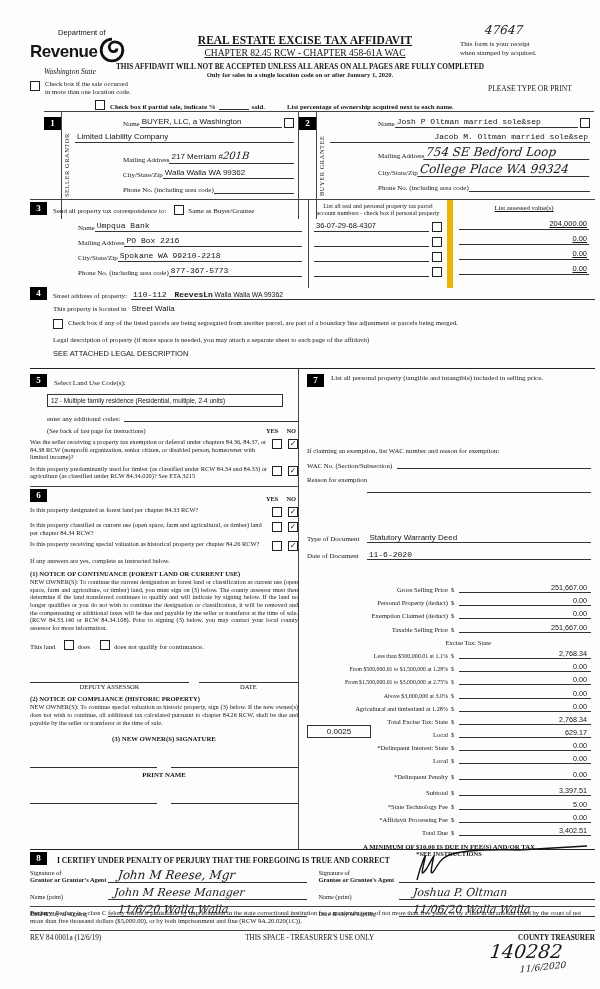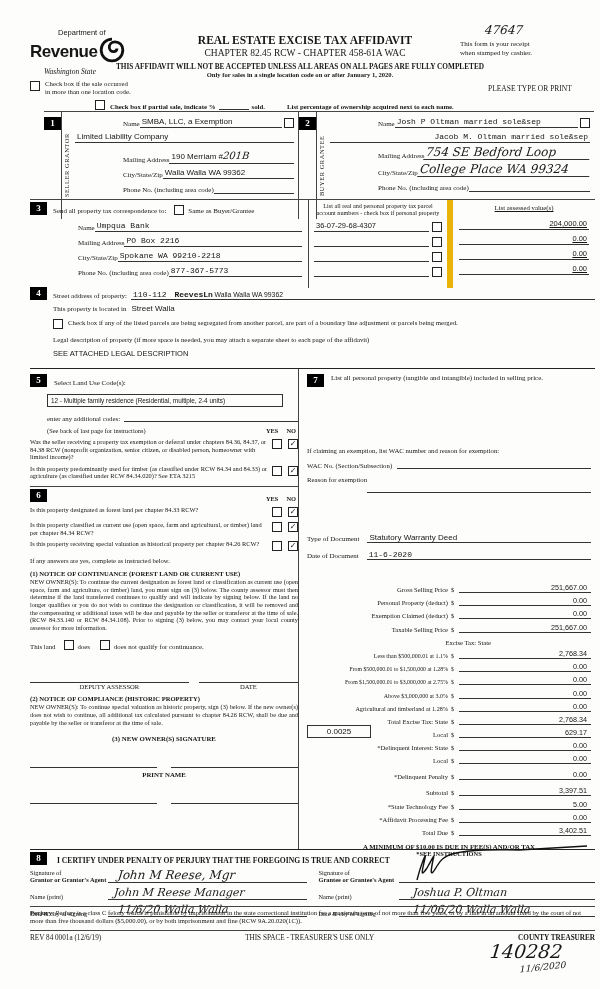--- a/index.html
+++ b/index.html
@@ -57,7 +57,7 @@
     <div style="font-size:7.5px;font-style:italic;padding-left:14px;">Washington State</div>
   </div>
 
-  <div class="abs ctr" style="top:34px;left:165px;width:280px;">
+  <div class="abs ctr" style="top:34px;left:165px;width:280px;text-decoration:underline;">
     <div class="b" style="font-size:11.5px;">REAL ESTATE EXCISE TAX AFFIDAVIT</div>
     <div style="font-size:9.5px;margin-top:2px;">CHAPTER 82.45 RCW - CHAPTER 458-61A WAC</div>
   </div>

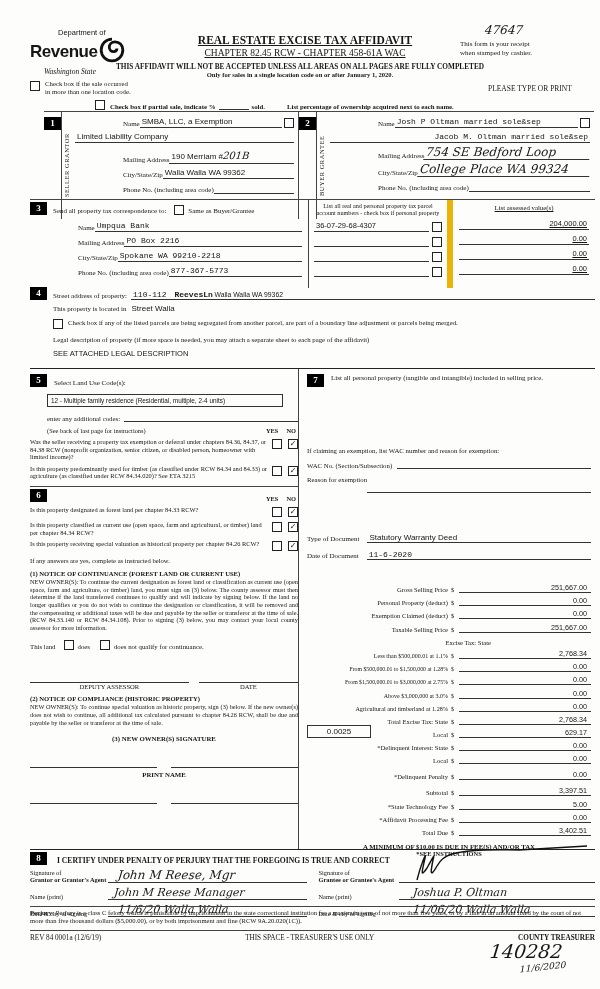--- a/index.html
+++ b/index.html
@@ -66,7 +66,7 @@
     <div class="hand" style="font-size:12px;margin-left:25px;">47647</div>
     <div style="font-size:7px;line-height:8.5px;margin-top:2px;">
       <div>This form is your receipt</div>
-      <div>when stamped by cashier.</div>
+      <div>when stamped by acquired.</div>
     </div>
   </div>
 

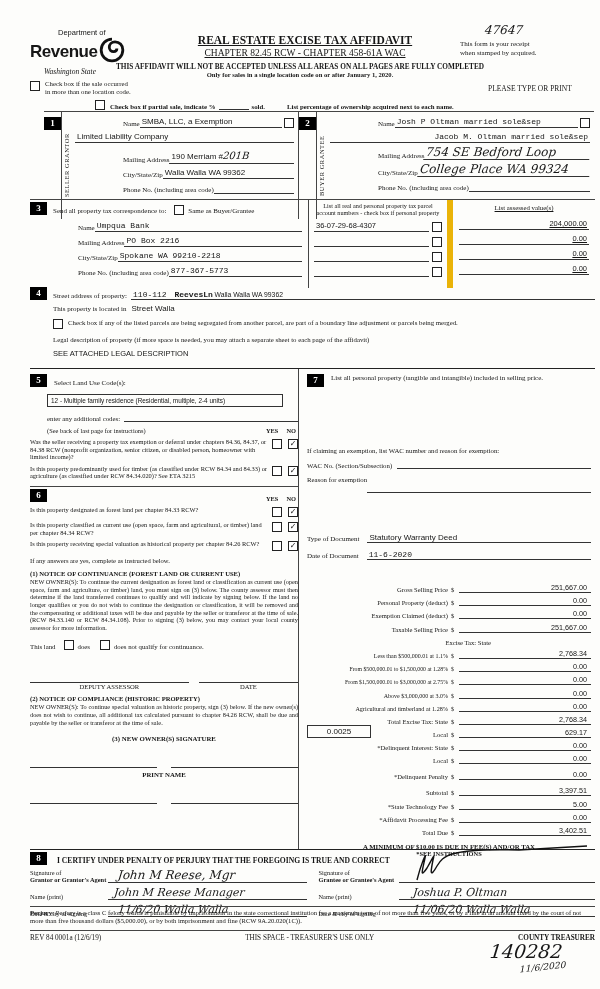--- a/index.html
+++ b/index.html
@@ -101,7 +101,7 @@
       <div class="fields">
         <div class="frow">
             <span class="lbl">Name</span>
-          <span class="val sans" style="font-size:8px;">SMBA, LLC, a Exemption</span>
+          <span class="val sans" style="font-size:8px;">BUYER, LLC, a Washington</span>
           <span class="cb" style="margin-left:2px;"></span>
           </div>
         <div class="frow">

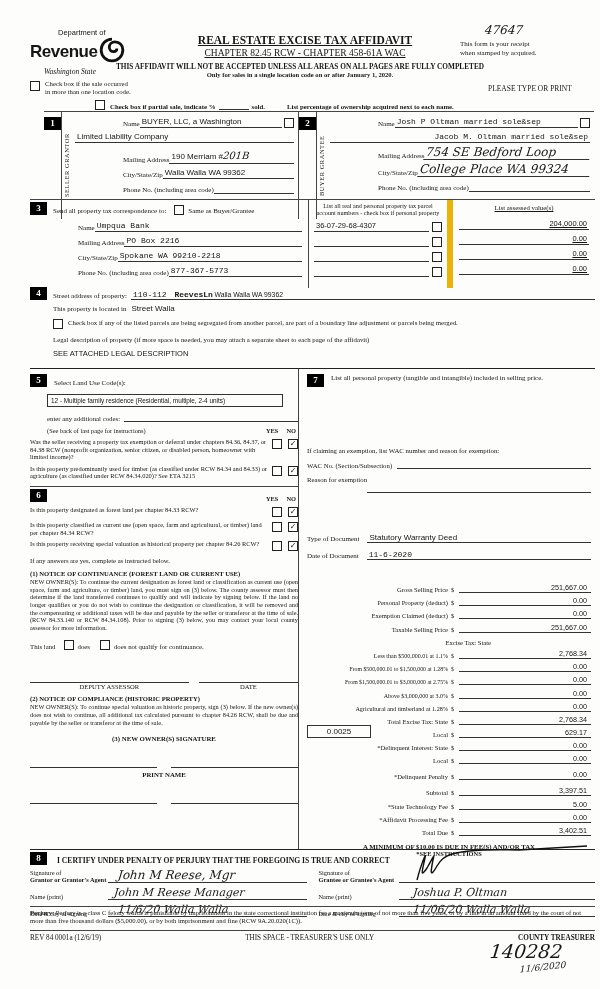--- a/index.html
+++ b/index.html
@@ -109,7 +109,7 @@
           </div>
         <div class="frow">
             <span class="lbl">Mailing Address</span>
-          <span class="val"><span class="sans" style="font-size:8px;">190 Merriam #</span><span class="hand" style="font-size:10px;">201B</span></span>
+          <span class="val"><span class="sans" style="font-size:8px;">217 Merriam #</span><span class="hand" style="font-size:10px;">201B</span></span>
           </div>
         <div class="frow">
             <span class="lbl">City/State/Zip</span>

